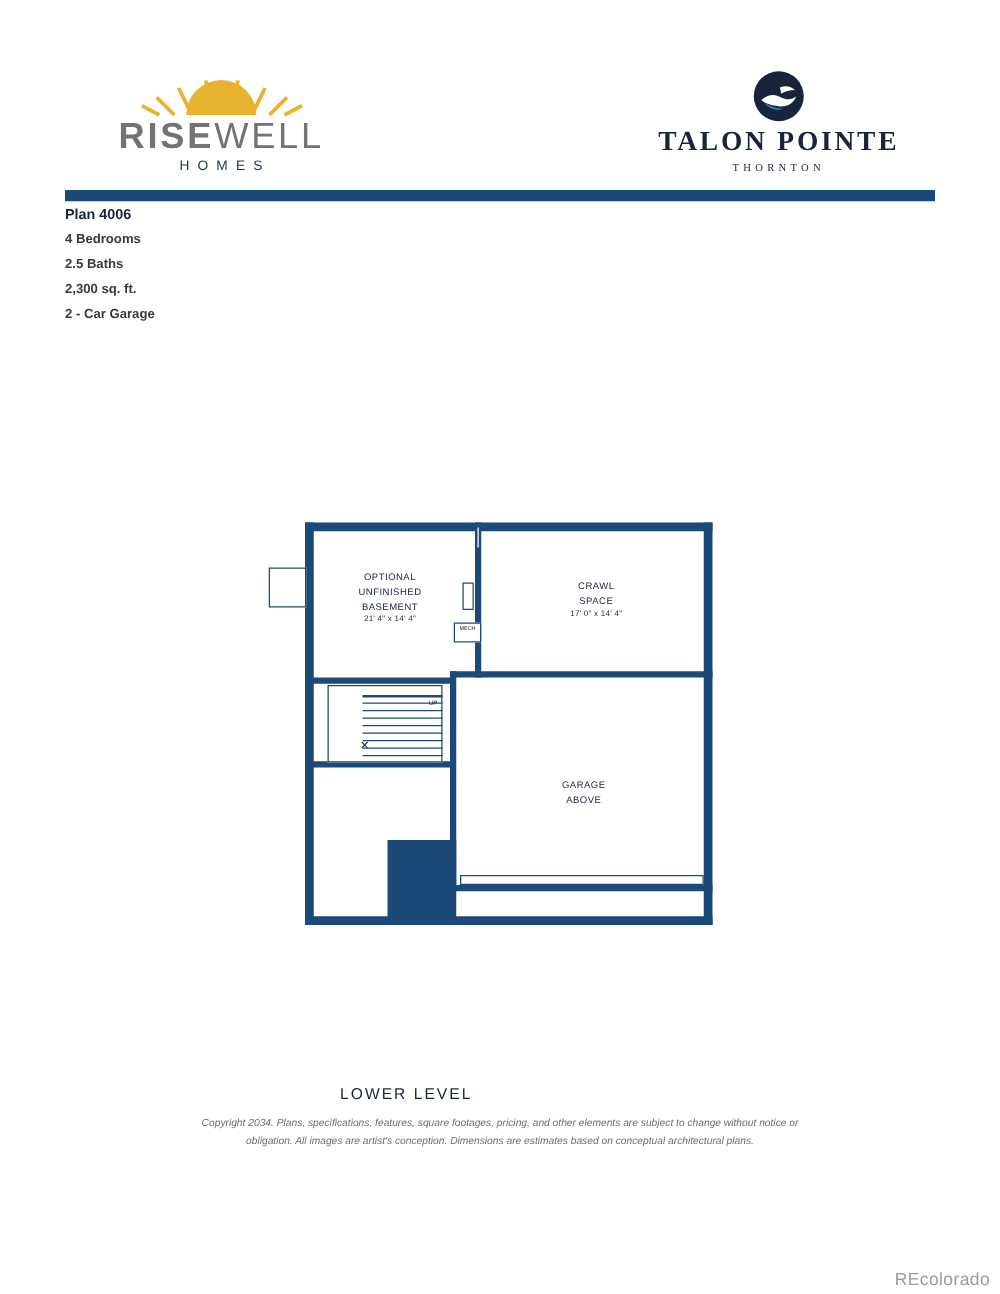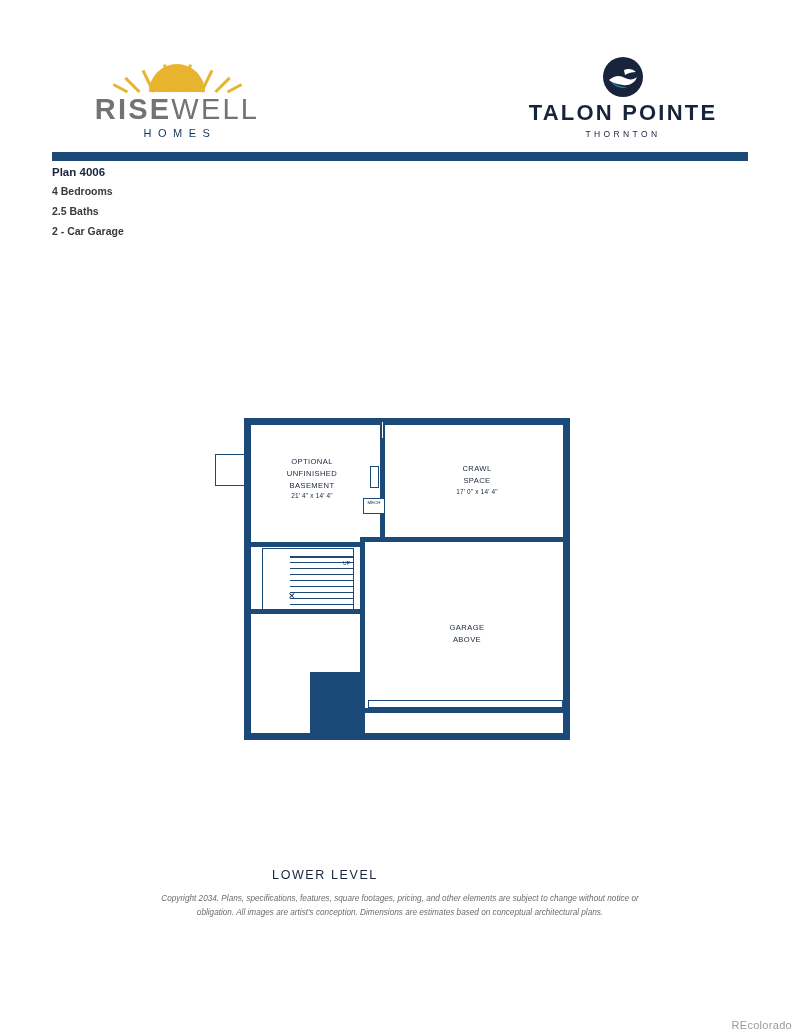--- a/index.html
+++ b/index.html
@@ -88,6 +88,7 @@
     top: 6px;
     width: 250px;
     text-align: center;
+    font-family: Liberation Serif, serif;
   }
   .hawk {
     width: 42px;

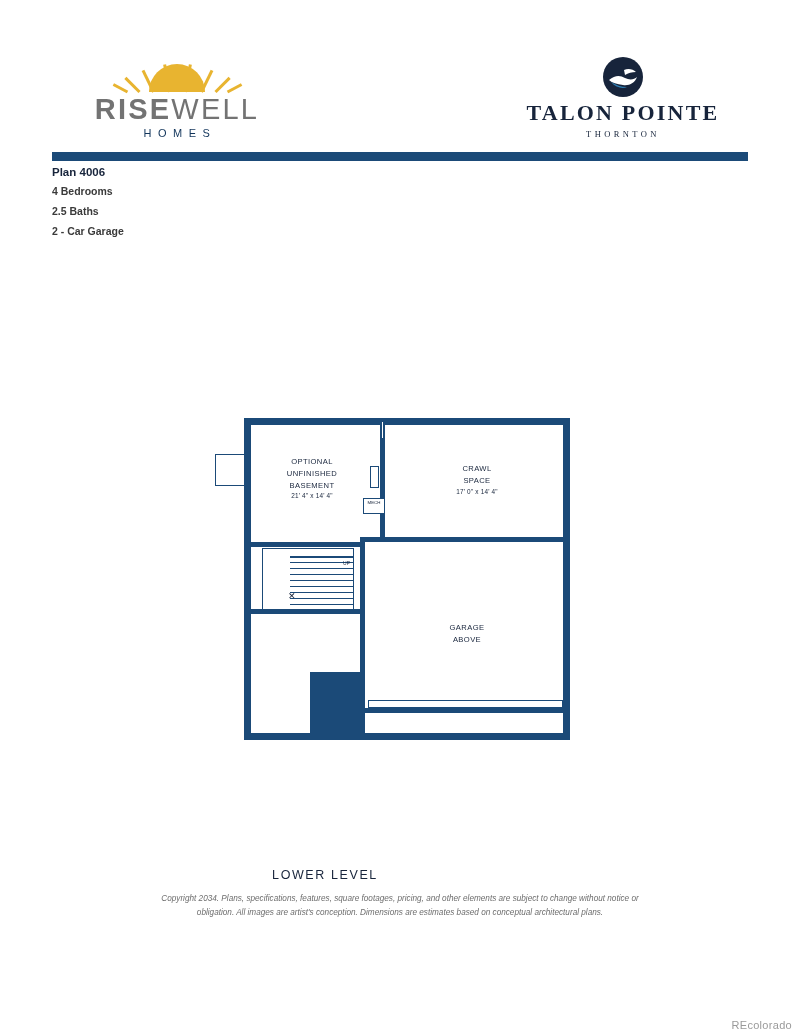--- a/index.html
+++ b/index.html
@@ -304,6 +304,7 @@
     <div class="plan-title">Plan 4006</div>
     <div class="spec">4 Bedrooms</div>
     <div class="spec">2.5 Baths</div>
+    <div class="spec">2,300 sq. ft.</div>
     <div class="spec">2 - Car Garage</div>
   </div>
 

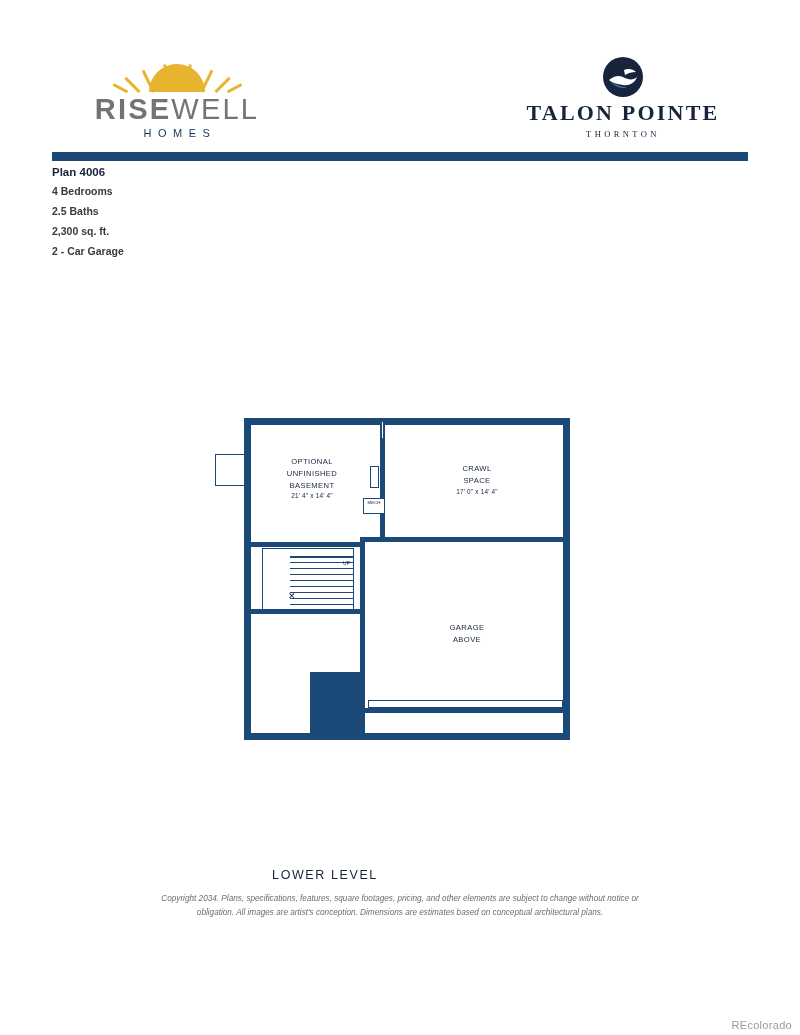--- a/index.html
+++ b/index.html
@@ -256,7 +256,7 @@
     position: absolute;
     right: 8px;
     bottom: 4px;
-    font-size: 11px;
+    font-size: 14px;
     color: #9a9a9a;
     letter-spacing: 0.3px;
   }

